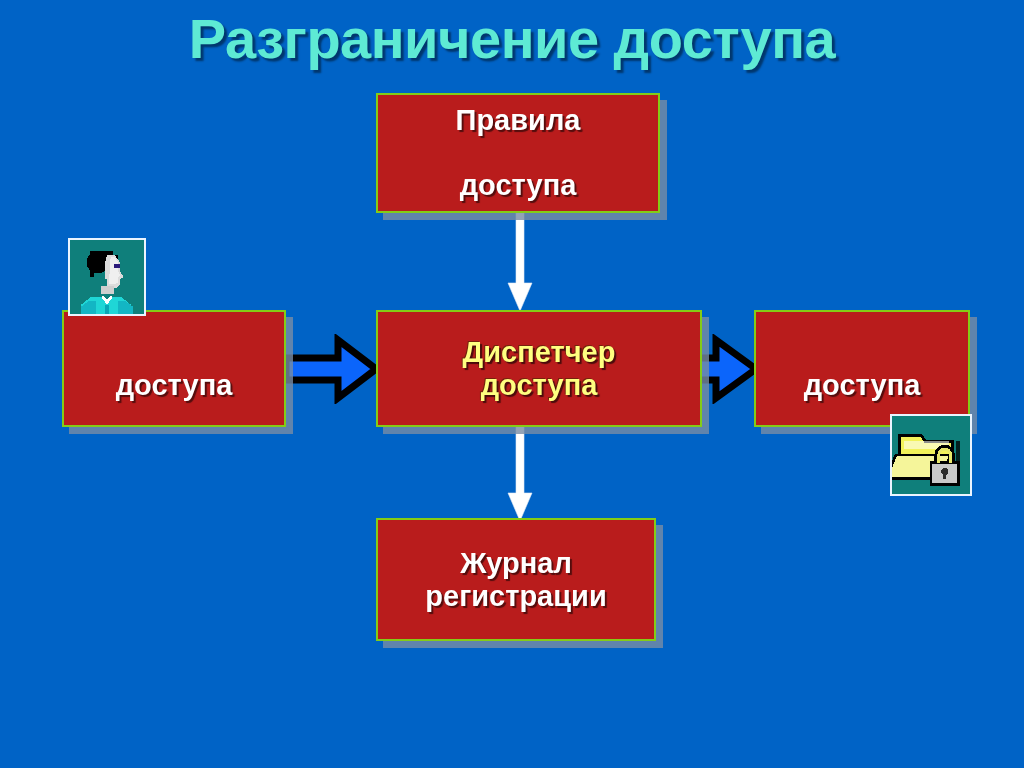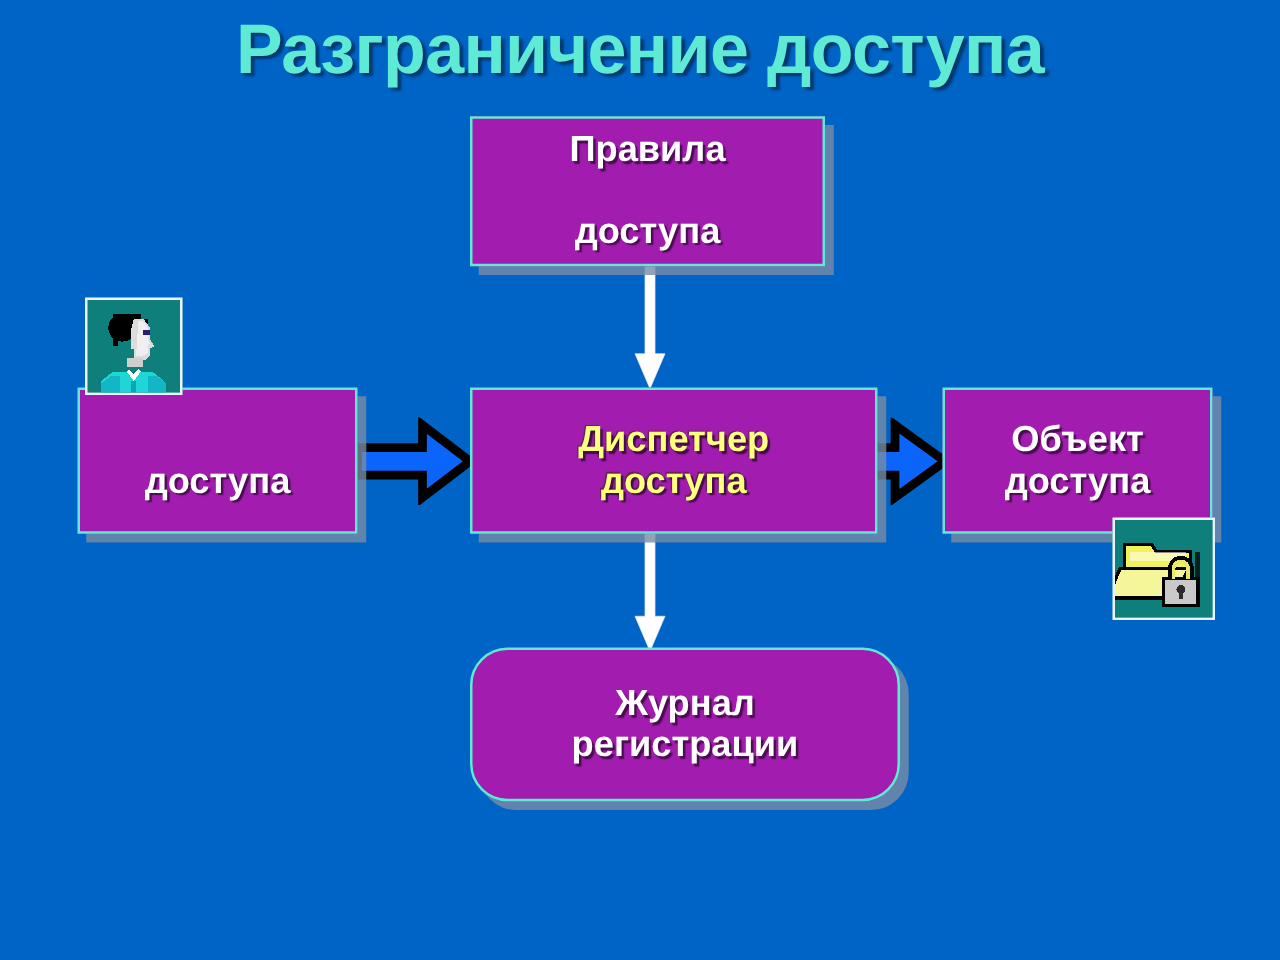--- a/index.html
+++ b/index.html
@@ -39,8 +39,8 @@
   
   .node {
     position: absolute;
-    background: #a21caf;
-    border: 2px solid #5eead4;
+    background: #b91c1c;
+    border: 2px solid #84cc16;
     box-shadow: 7px 7px 0 rgba(120,140,165,0.80);
     display: flex;
     align-items: center;

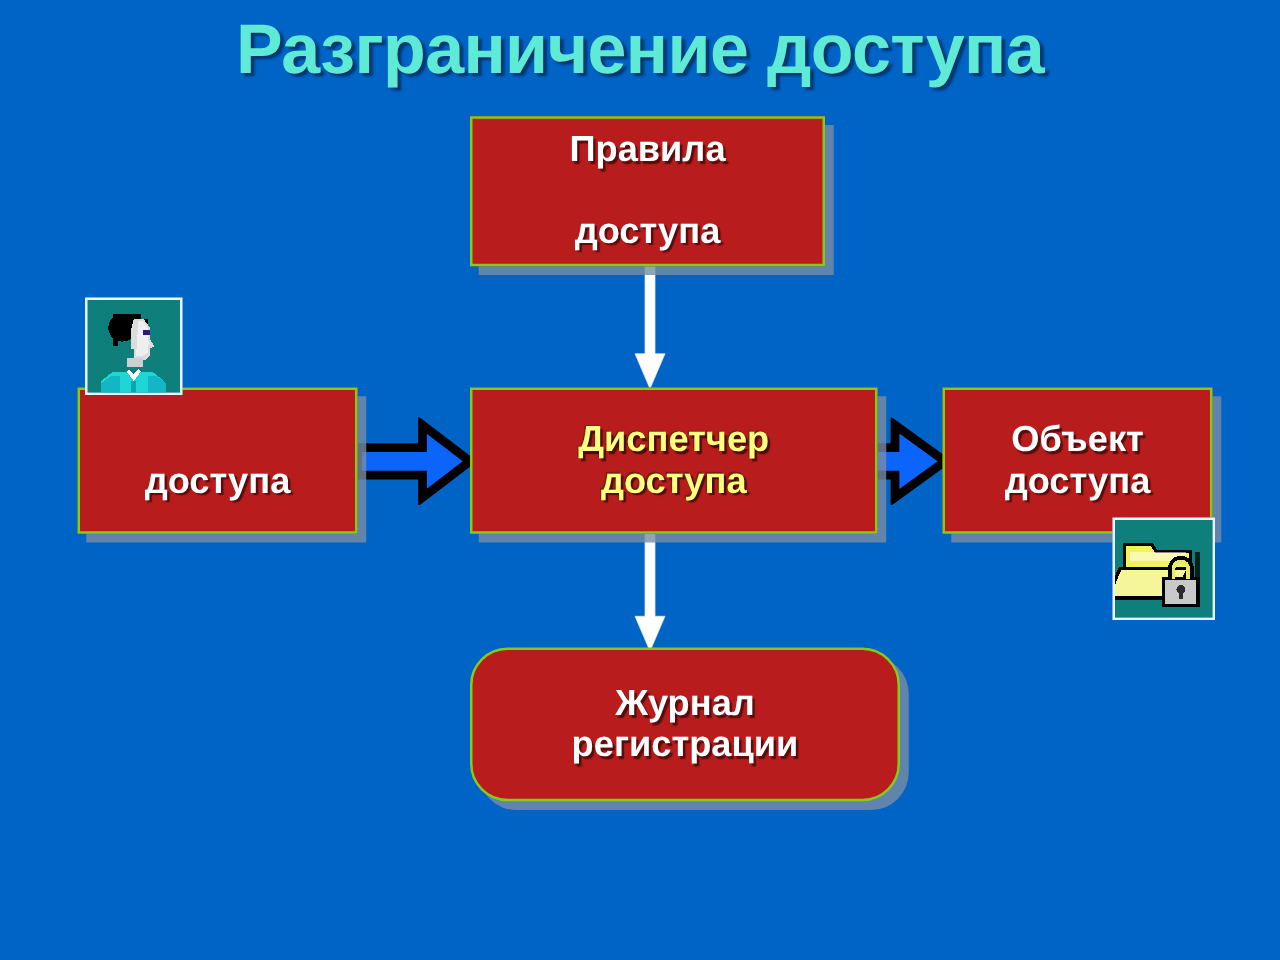--- a/index.html
+++ b/index.html
@@ -169,7 +169,7 @@
 
   <div class="node" id="node-object">
     <div class="node-label">
-      <span>Объект</span><br>
+      <br>
       <span>доступа</span>
     </div>
   </div>

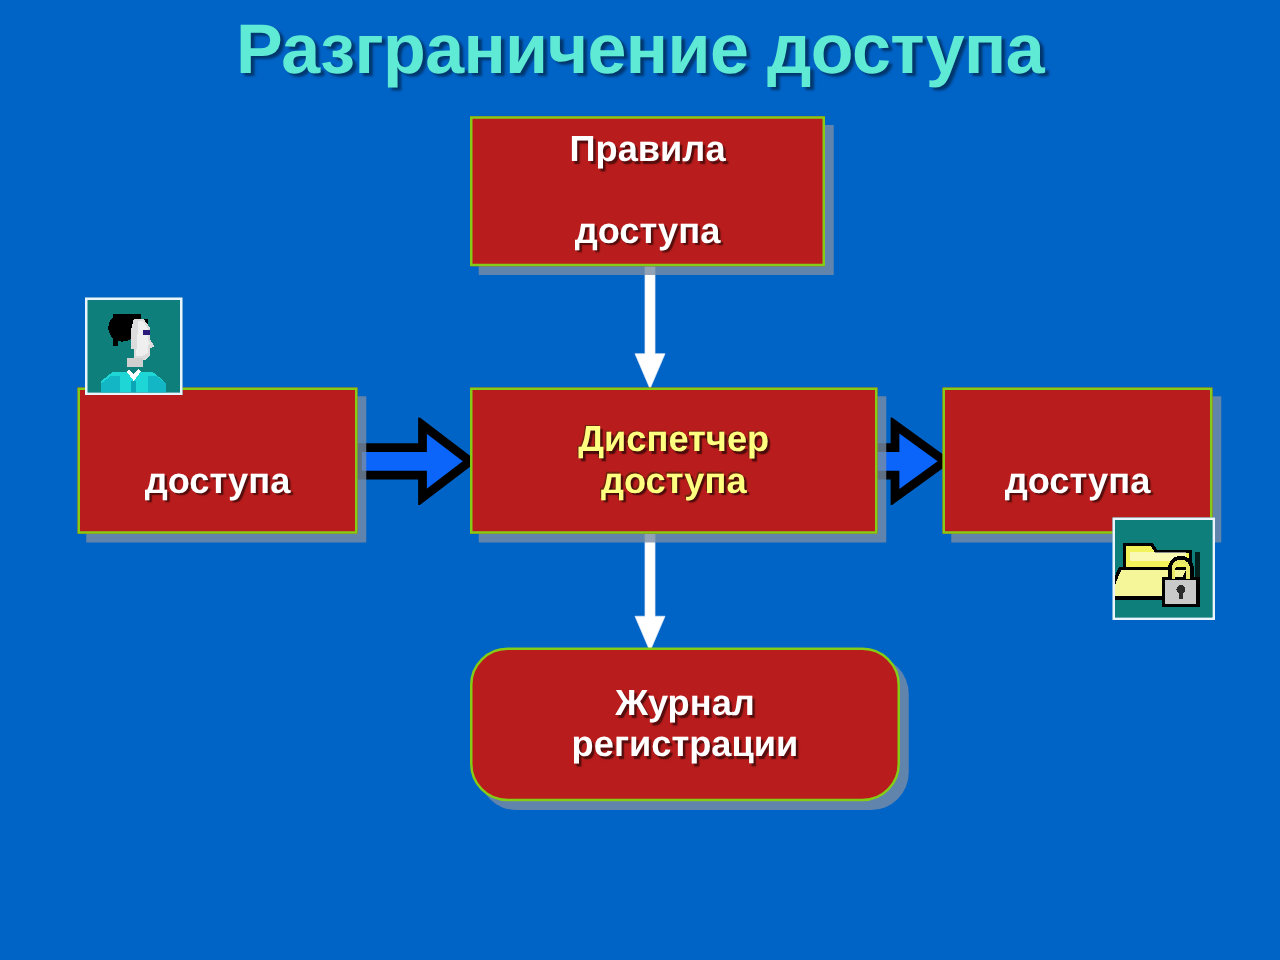--- a/index.html
+++ b/index.html
@@ -67,7 +67,7 @@
   #node-subject { left:  62px; top: 310px; width: 224px; height: 117px; }
   #node-manager { left: 376px; top: 310px; width: 326px; height: 117px; }
   #node-object  { left: 754px; top: 310px; width: 216px; height: 117px; }
-  #node-journal { left: 376px; top: 518px; width: 344px; height: 123px; border-radius: 30px; }
+  #node-journal { left: 376px; top: 518px; width: 280px; height: 123px; }
 
   
   .varrow {

